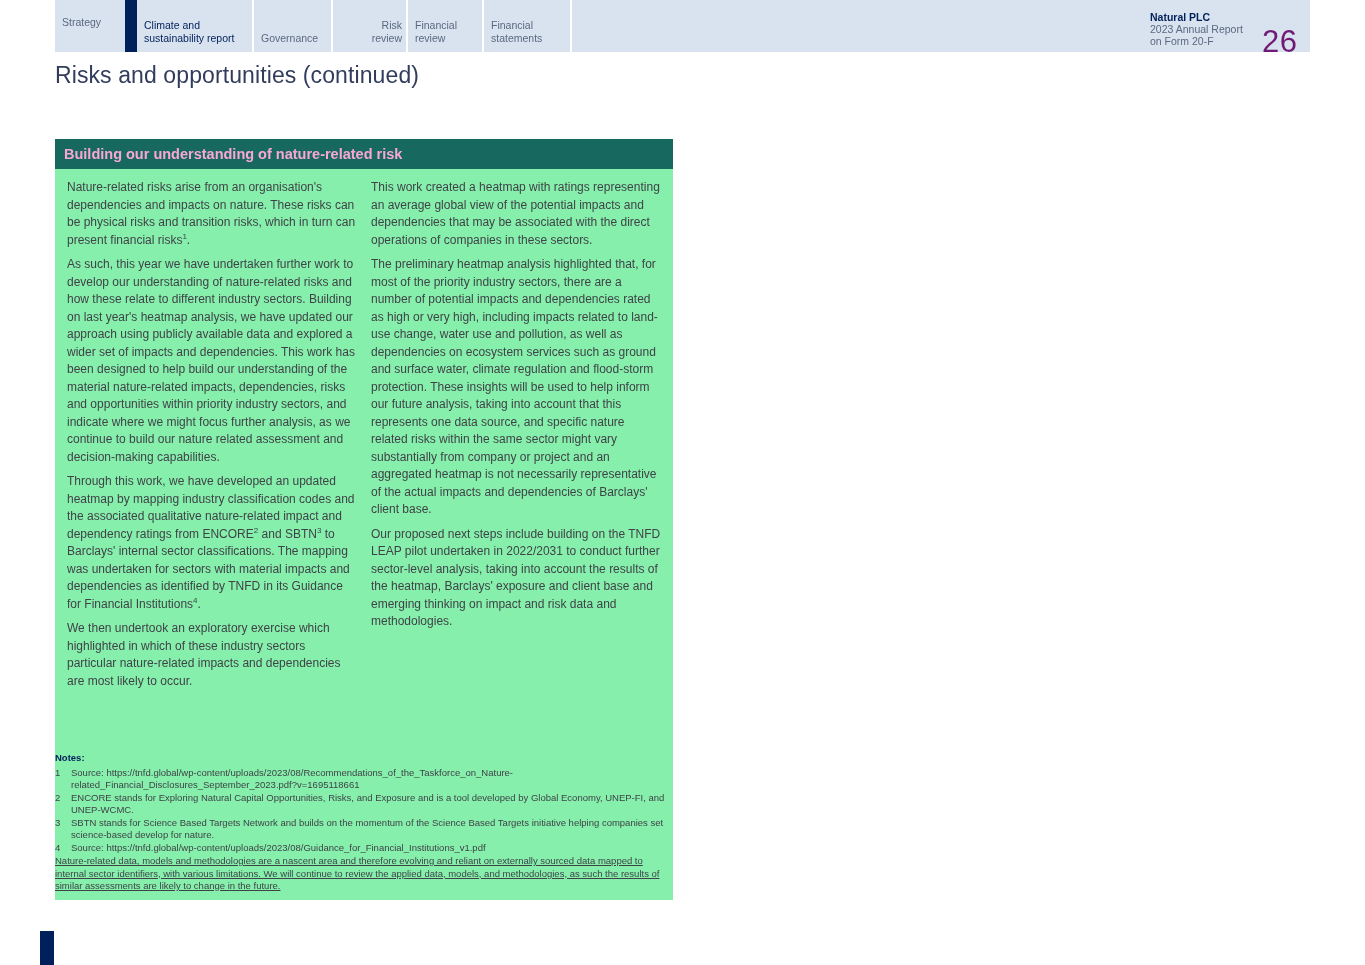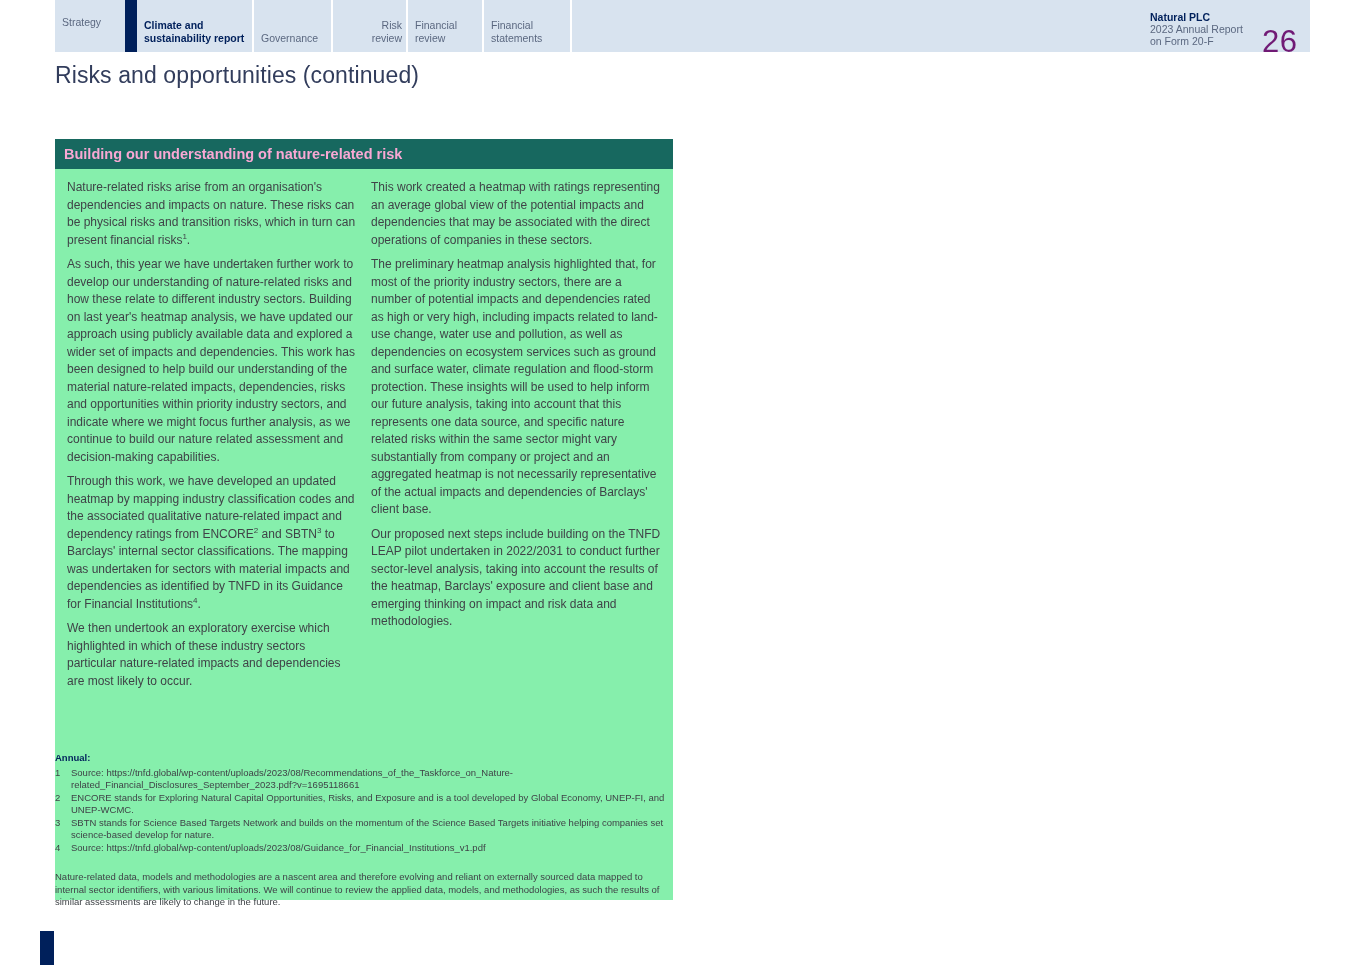--- a/index.html
+++ b/index.html
@@ -26,7 +26,7 @@
   .tabs .tab:nth-child(4) { width:75px;align-items:flex-end; }
   .tabs .tab:nth-child(5) { width:76px; }
   .tabs .tab:nth-child(6) { width:88px; }
-  .tab.active { border-left:12px solid #00205b; font-weight:bold; color:#00205b; }
+  .tab.active { border-left:12px solid #00205b; font-weight:normal; color:#00205b; }
   .tabs .tab + .tab:not(.active) { border-left:2px solid #ffffff; }
   .nav-endcap { border-left:2px solid #ffffff; height:100%; width:0; }
   .brand {

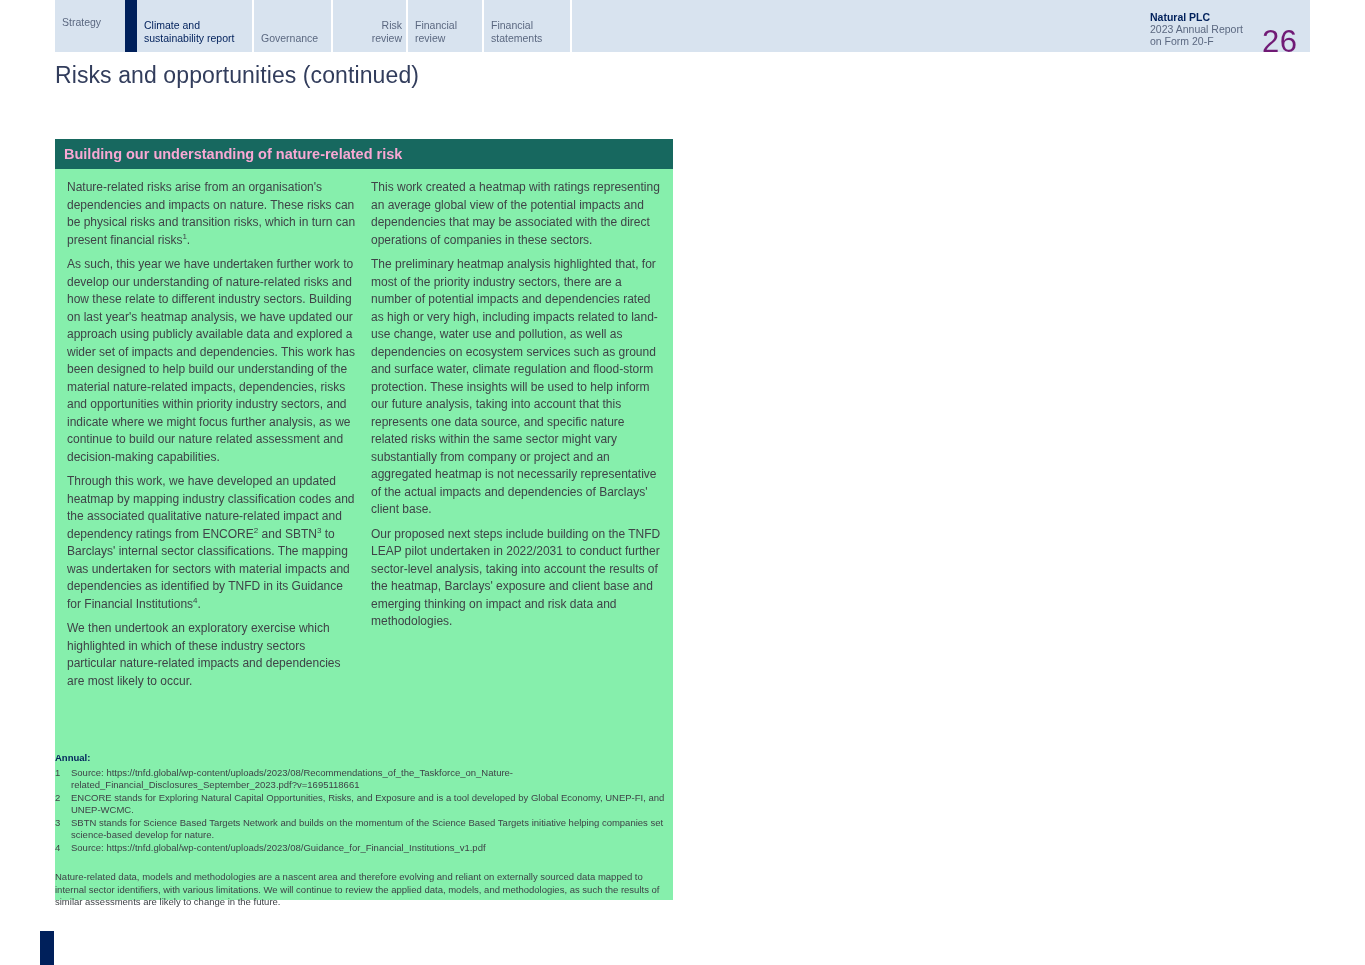--- a/index.html
+++ b/index.html
@@ -133,7 +133,7 @@
 </div>
 
 <div class="notes">
-  <div class="notes-heading">Annual:</div>
+  <div class="notes-heading">Notes:</div>
   <div>
       <div class="note-row">
         <span class="note-num">1</span>

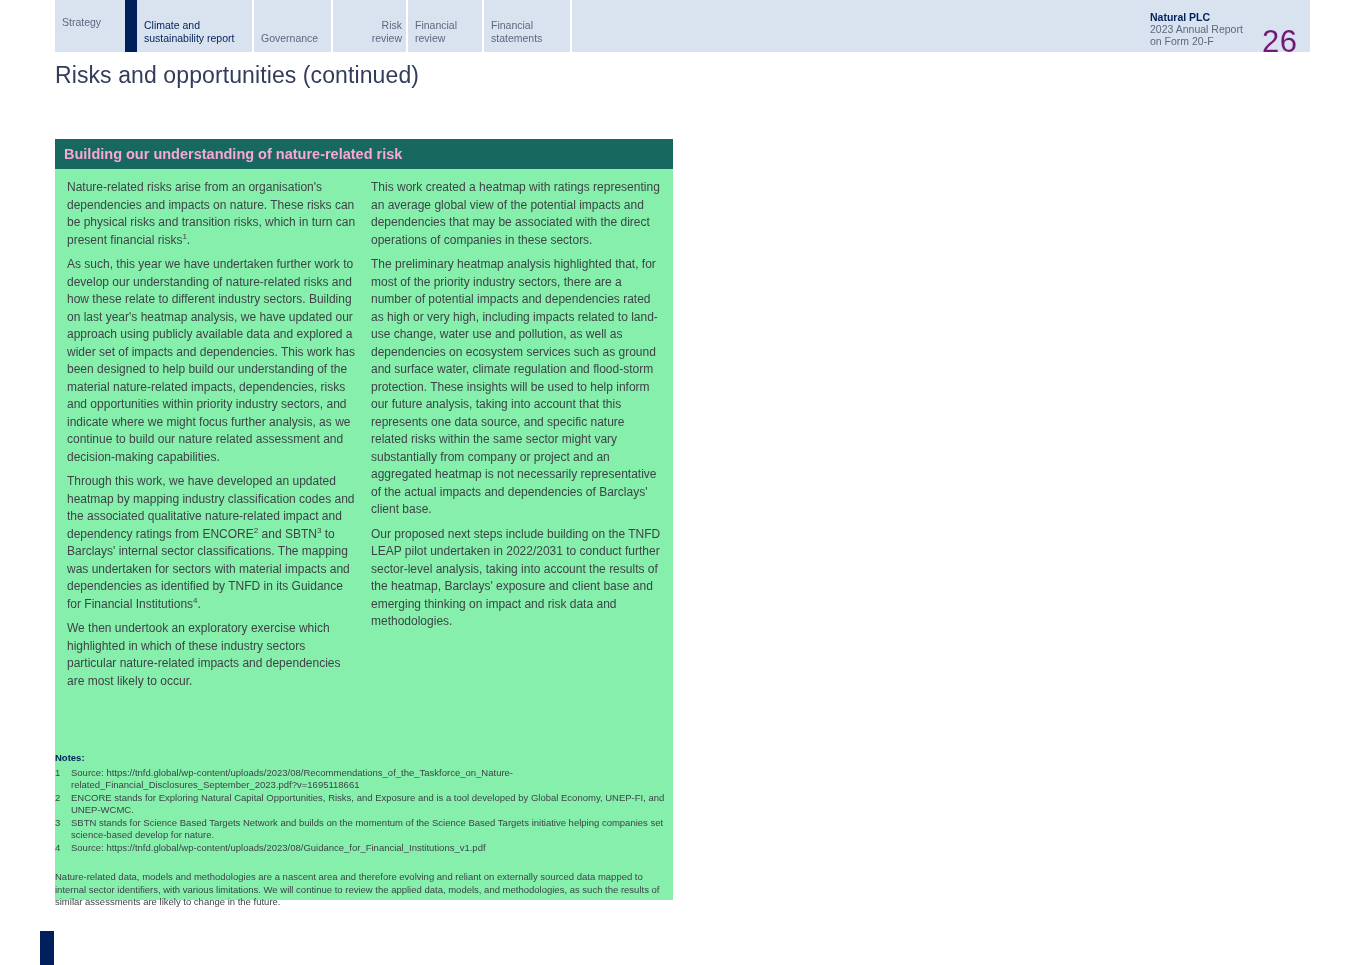--- a/index.html
+++ b/index.html
@@ -68,7 +68,7 @@
   .note-row { display:flex; }
   .note-num { width:16px; flex:none; }
   .note-text { flex:1; overflow-wrap:anywhere; }
-  .disclaimer { margin-top:17px; }
+  .disclaimer { margin-top:1px;text-decoration:underline; }
 
   
   .corner-tab {

